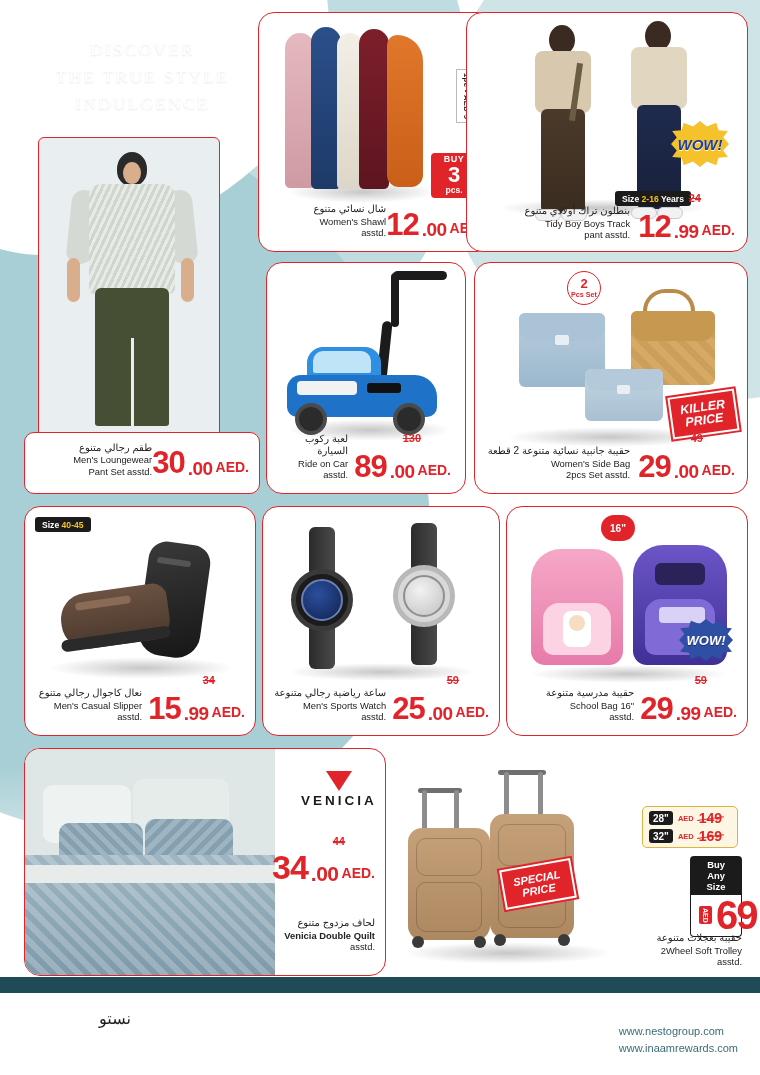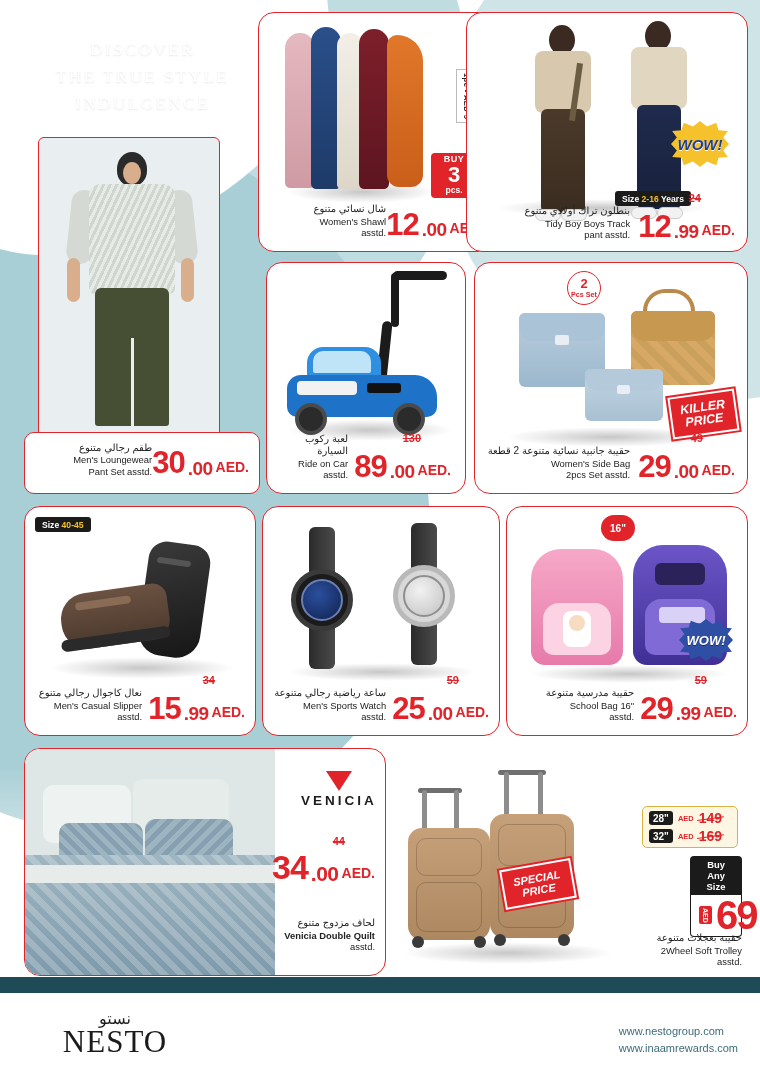--- a/index.html
+++ b/index.html
@@ -698,9 +698,6 @@
   <div class="footer">
     <div style="position:absolute; left:40px; top:18px; text-align:center; width:150px;">
       <div class="nesto-ar">نستو</div>
-      <div class="nesto">
-        <span>NESTO</span>
-      </div>
     </div>
     <div class="sites" style="position:absolute; right:22px; top:30px;">
       <div>www.nestogroup.com</div>

